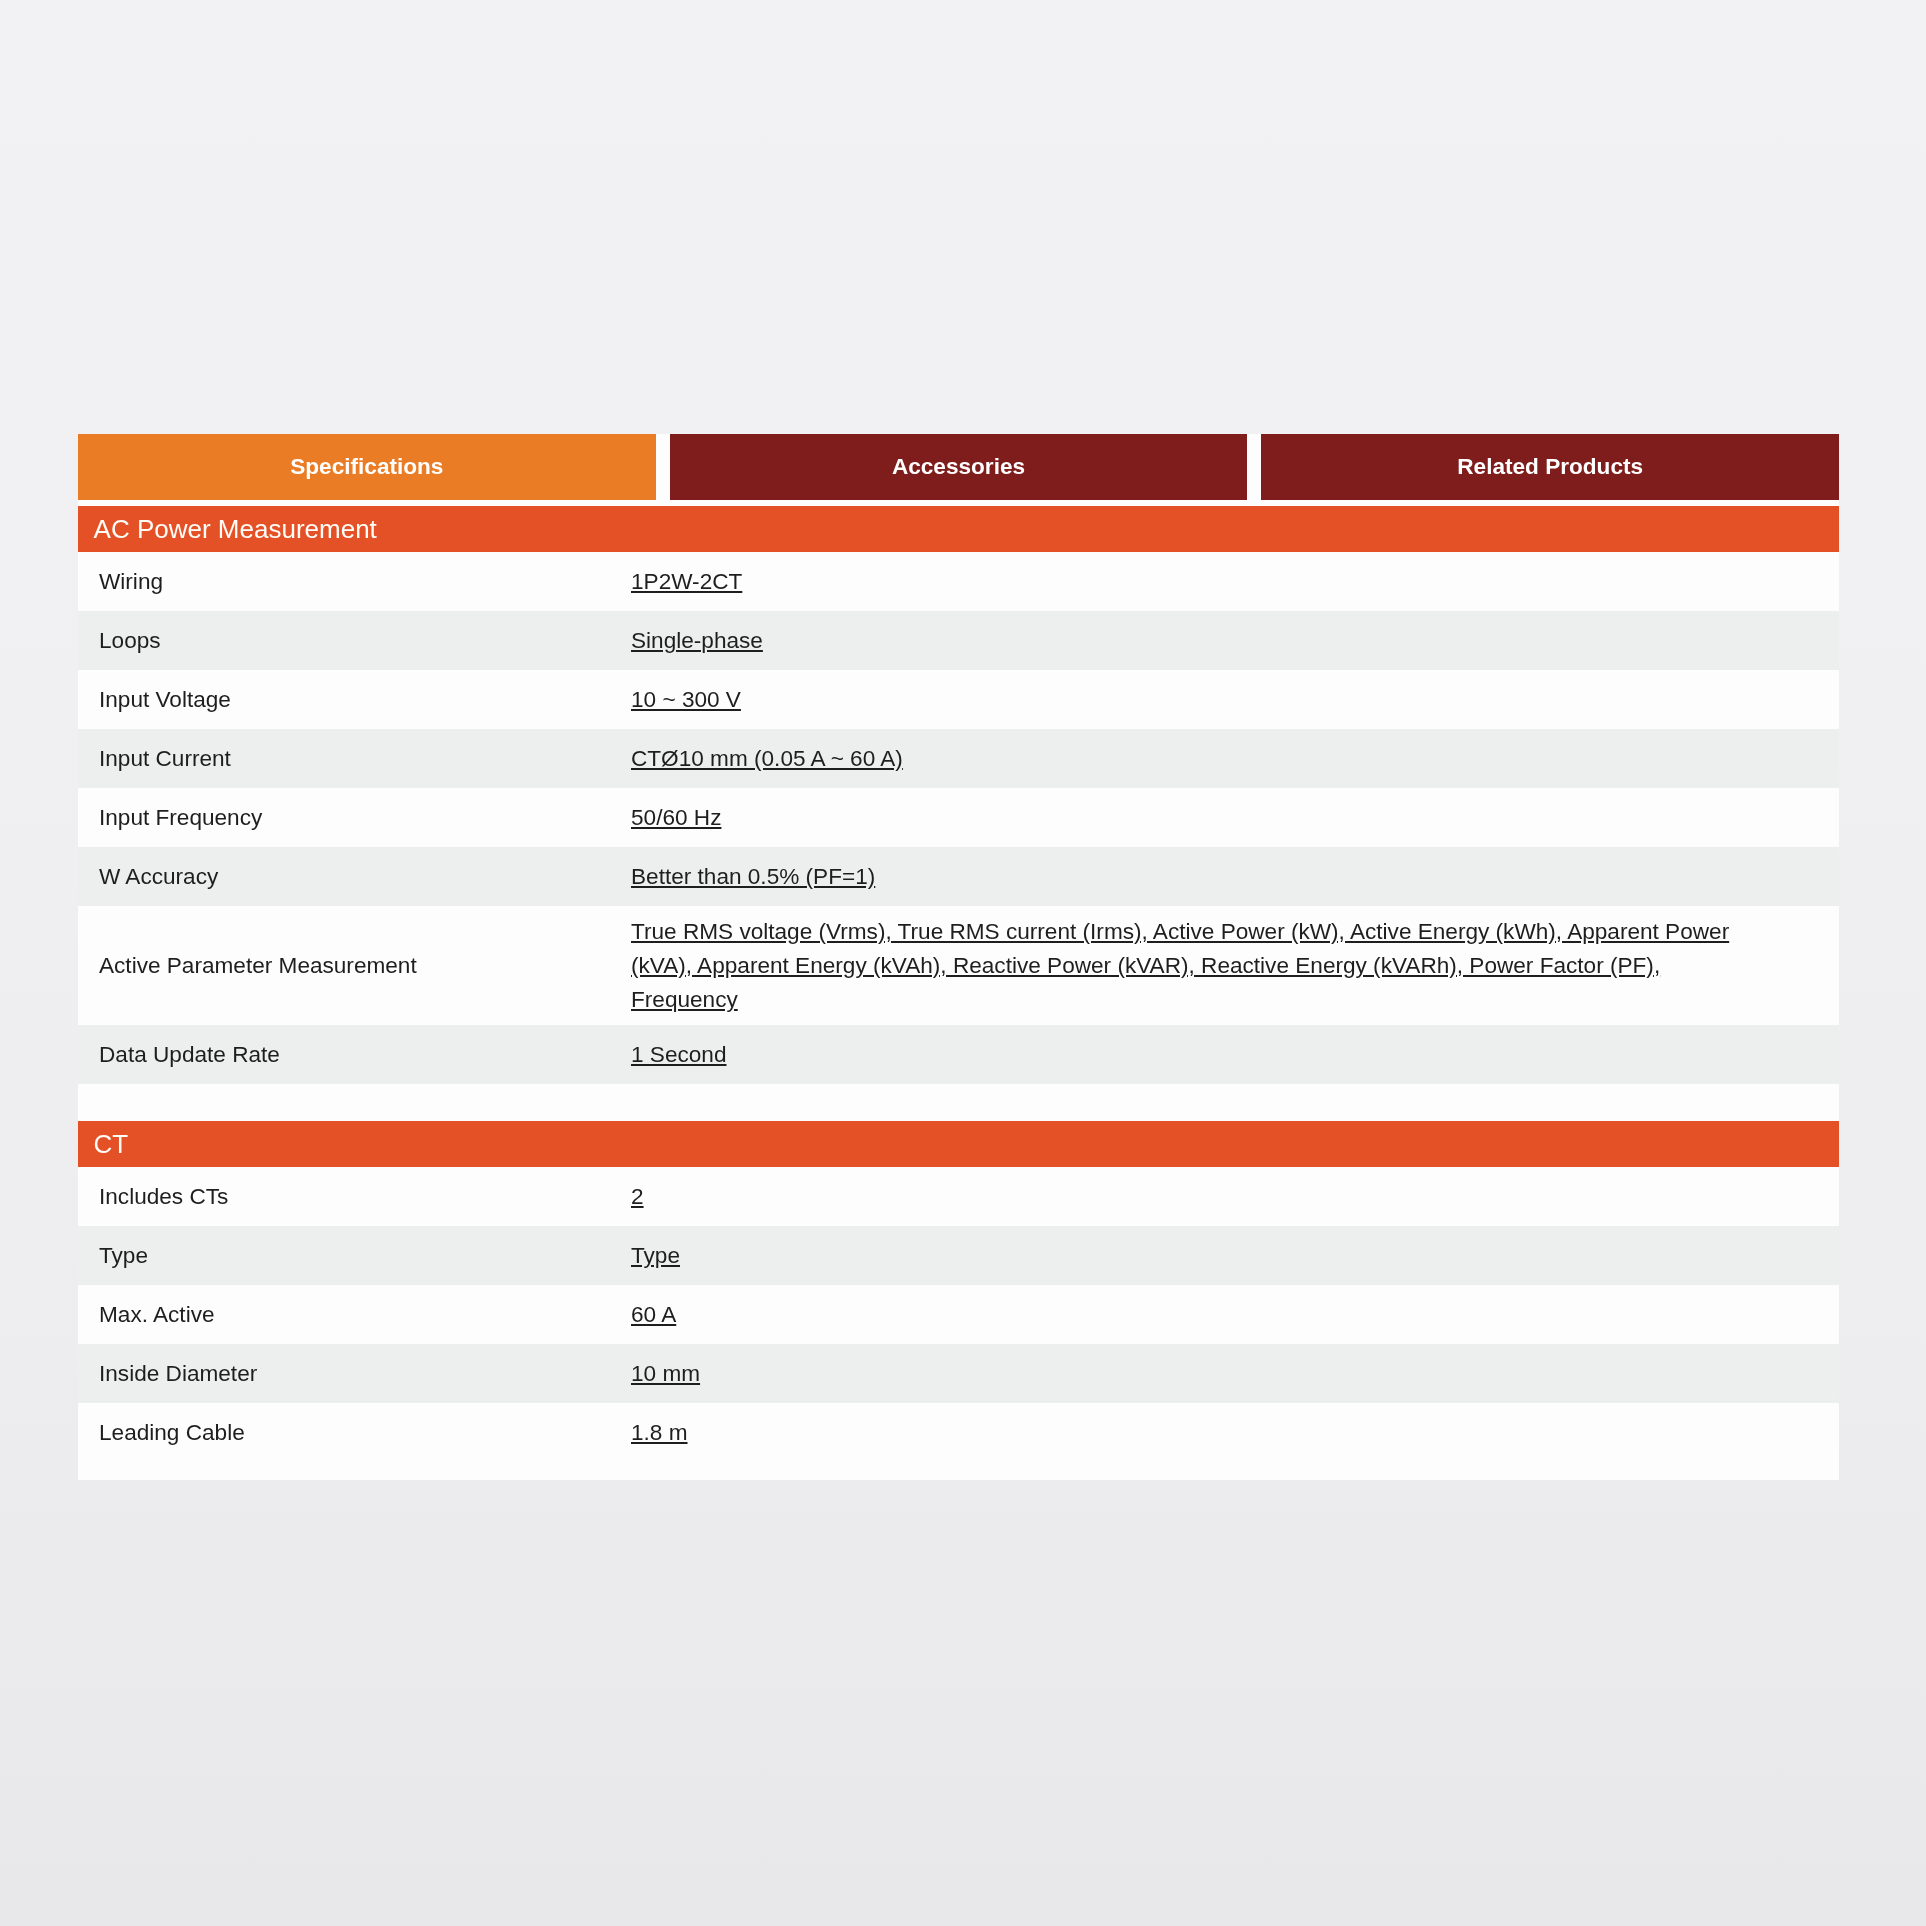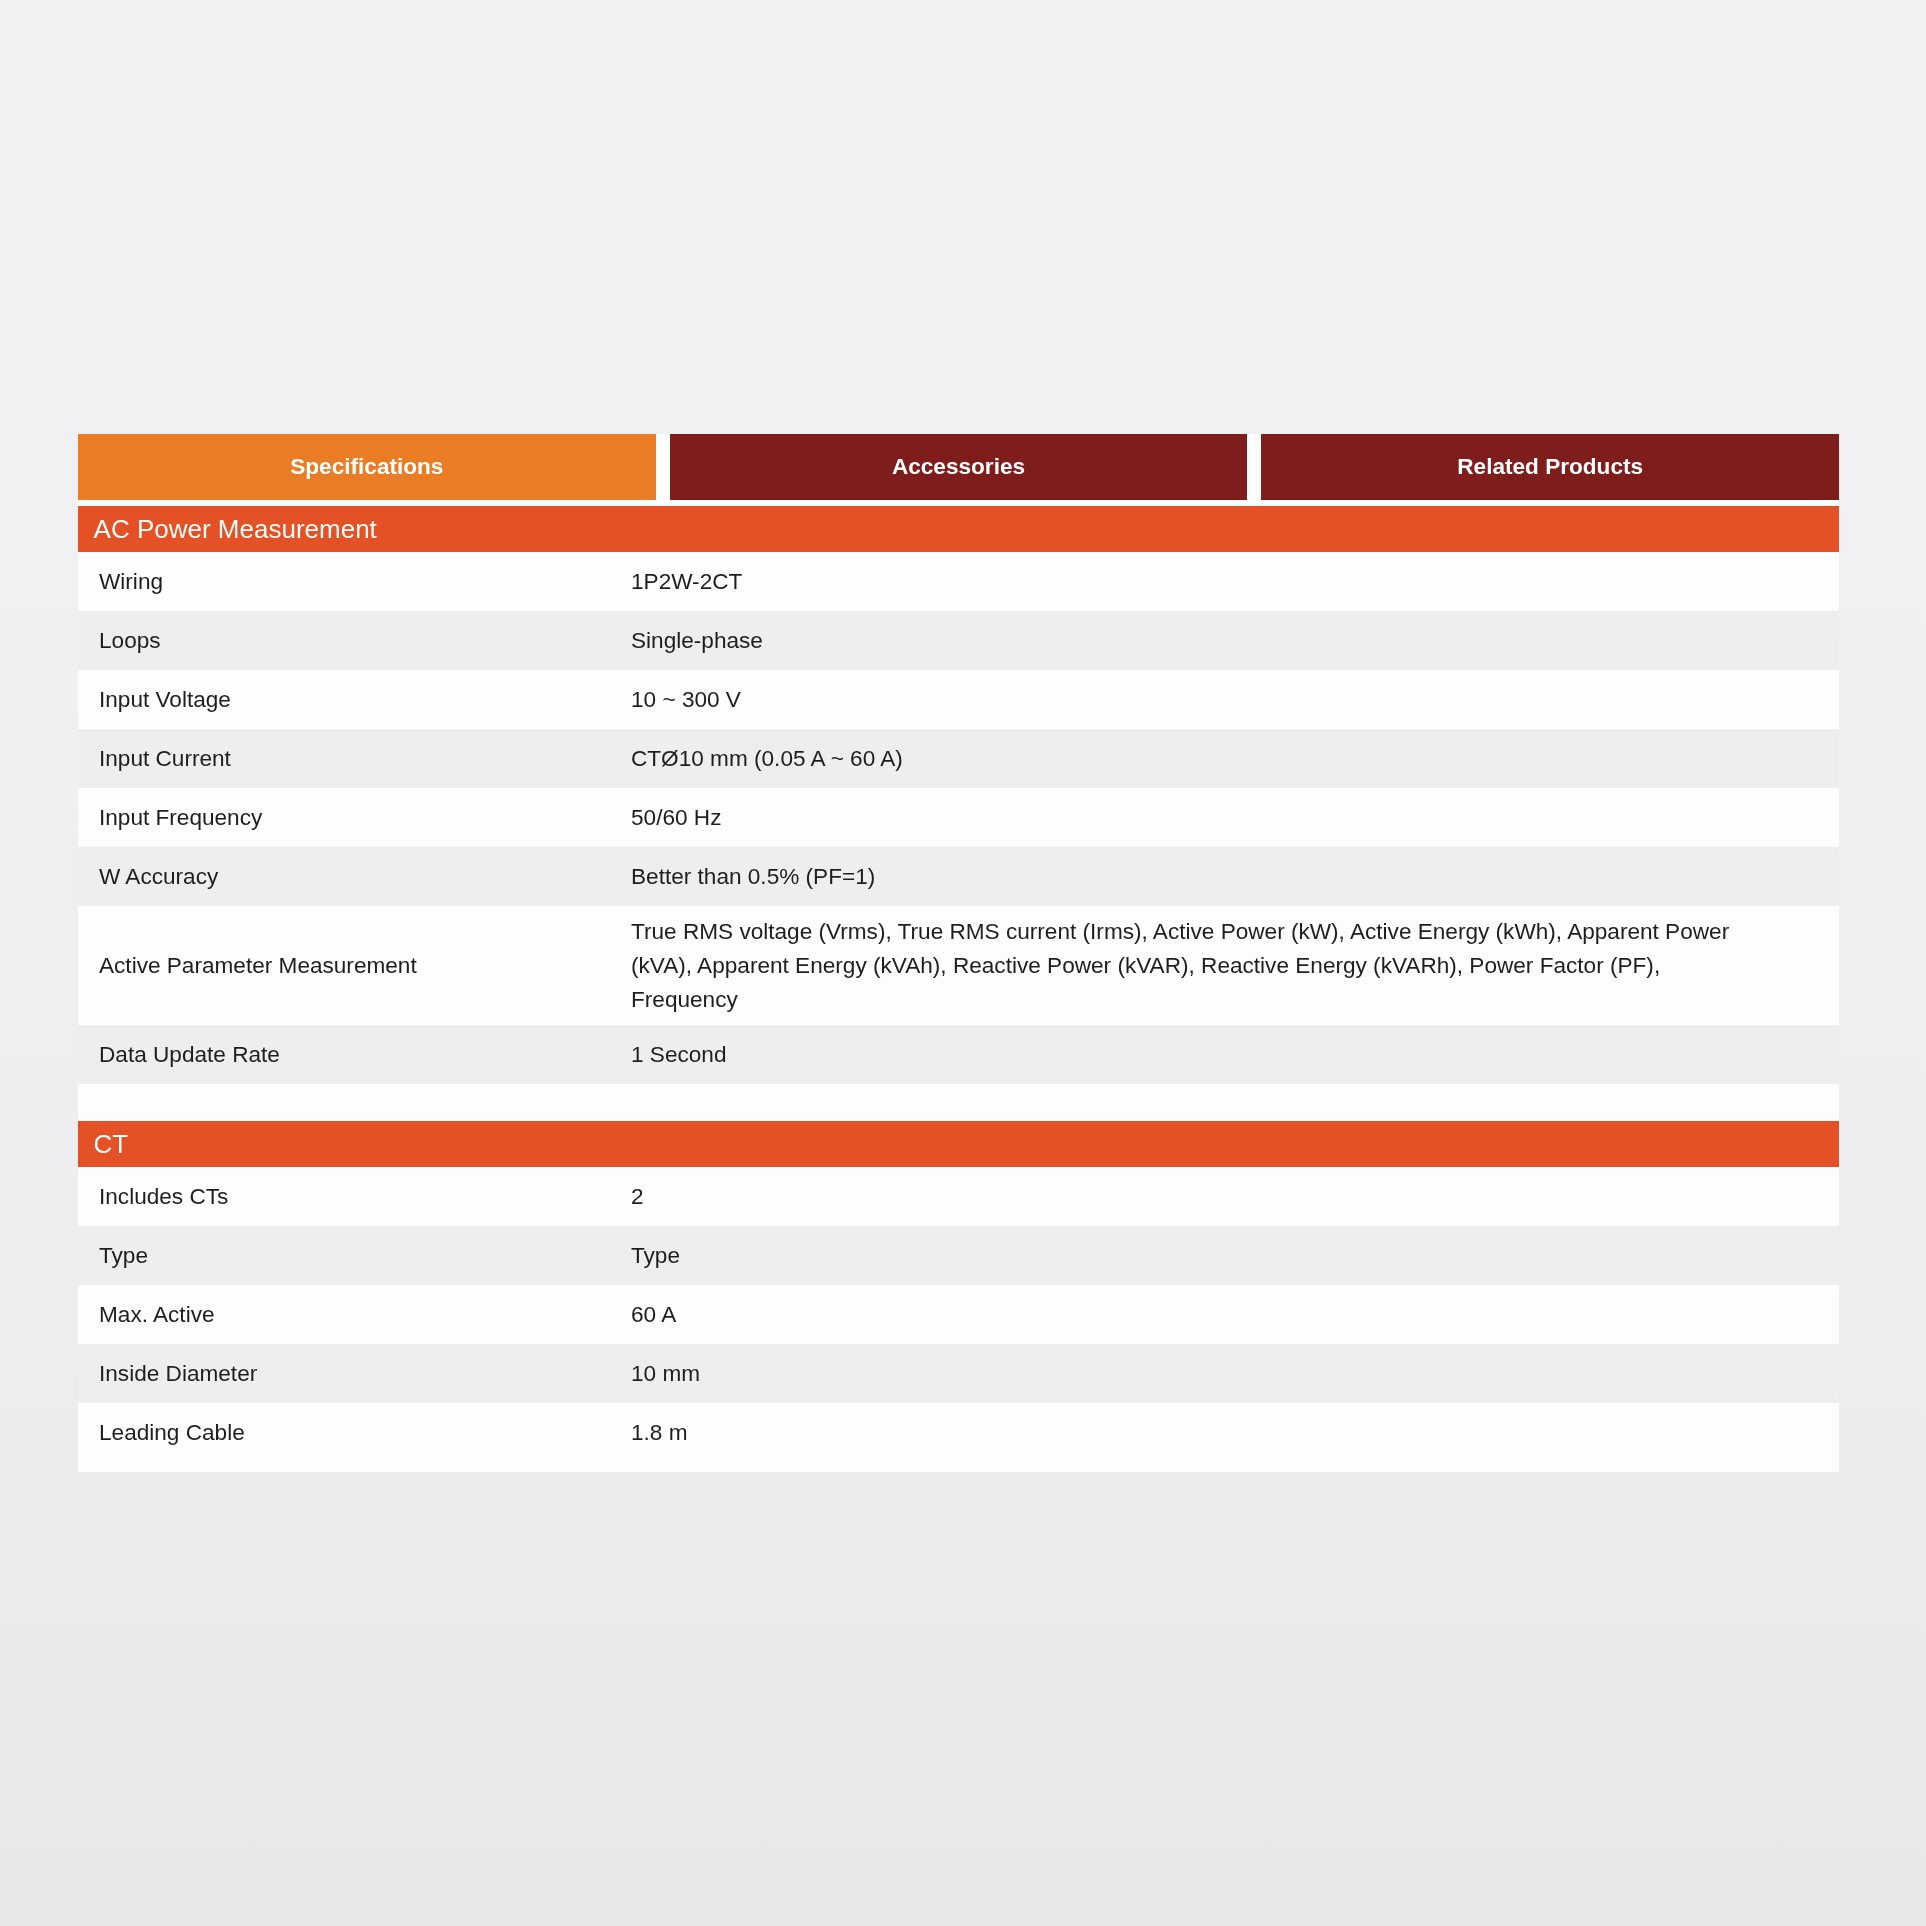--- a/index.html
+++ b/index.html
@@ -20,7 +20,7 @@
     top: 434px;
     width: 1761px;
     background: #fdfdfe;
-    padding-bottom: 10px;
+    padding-bottom: 18px;
     box-sizing: border-box;
   }
   .tabs {

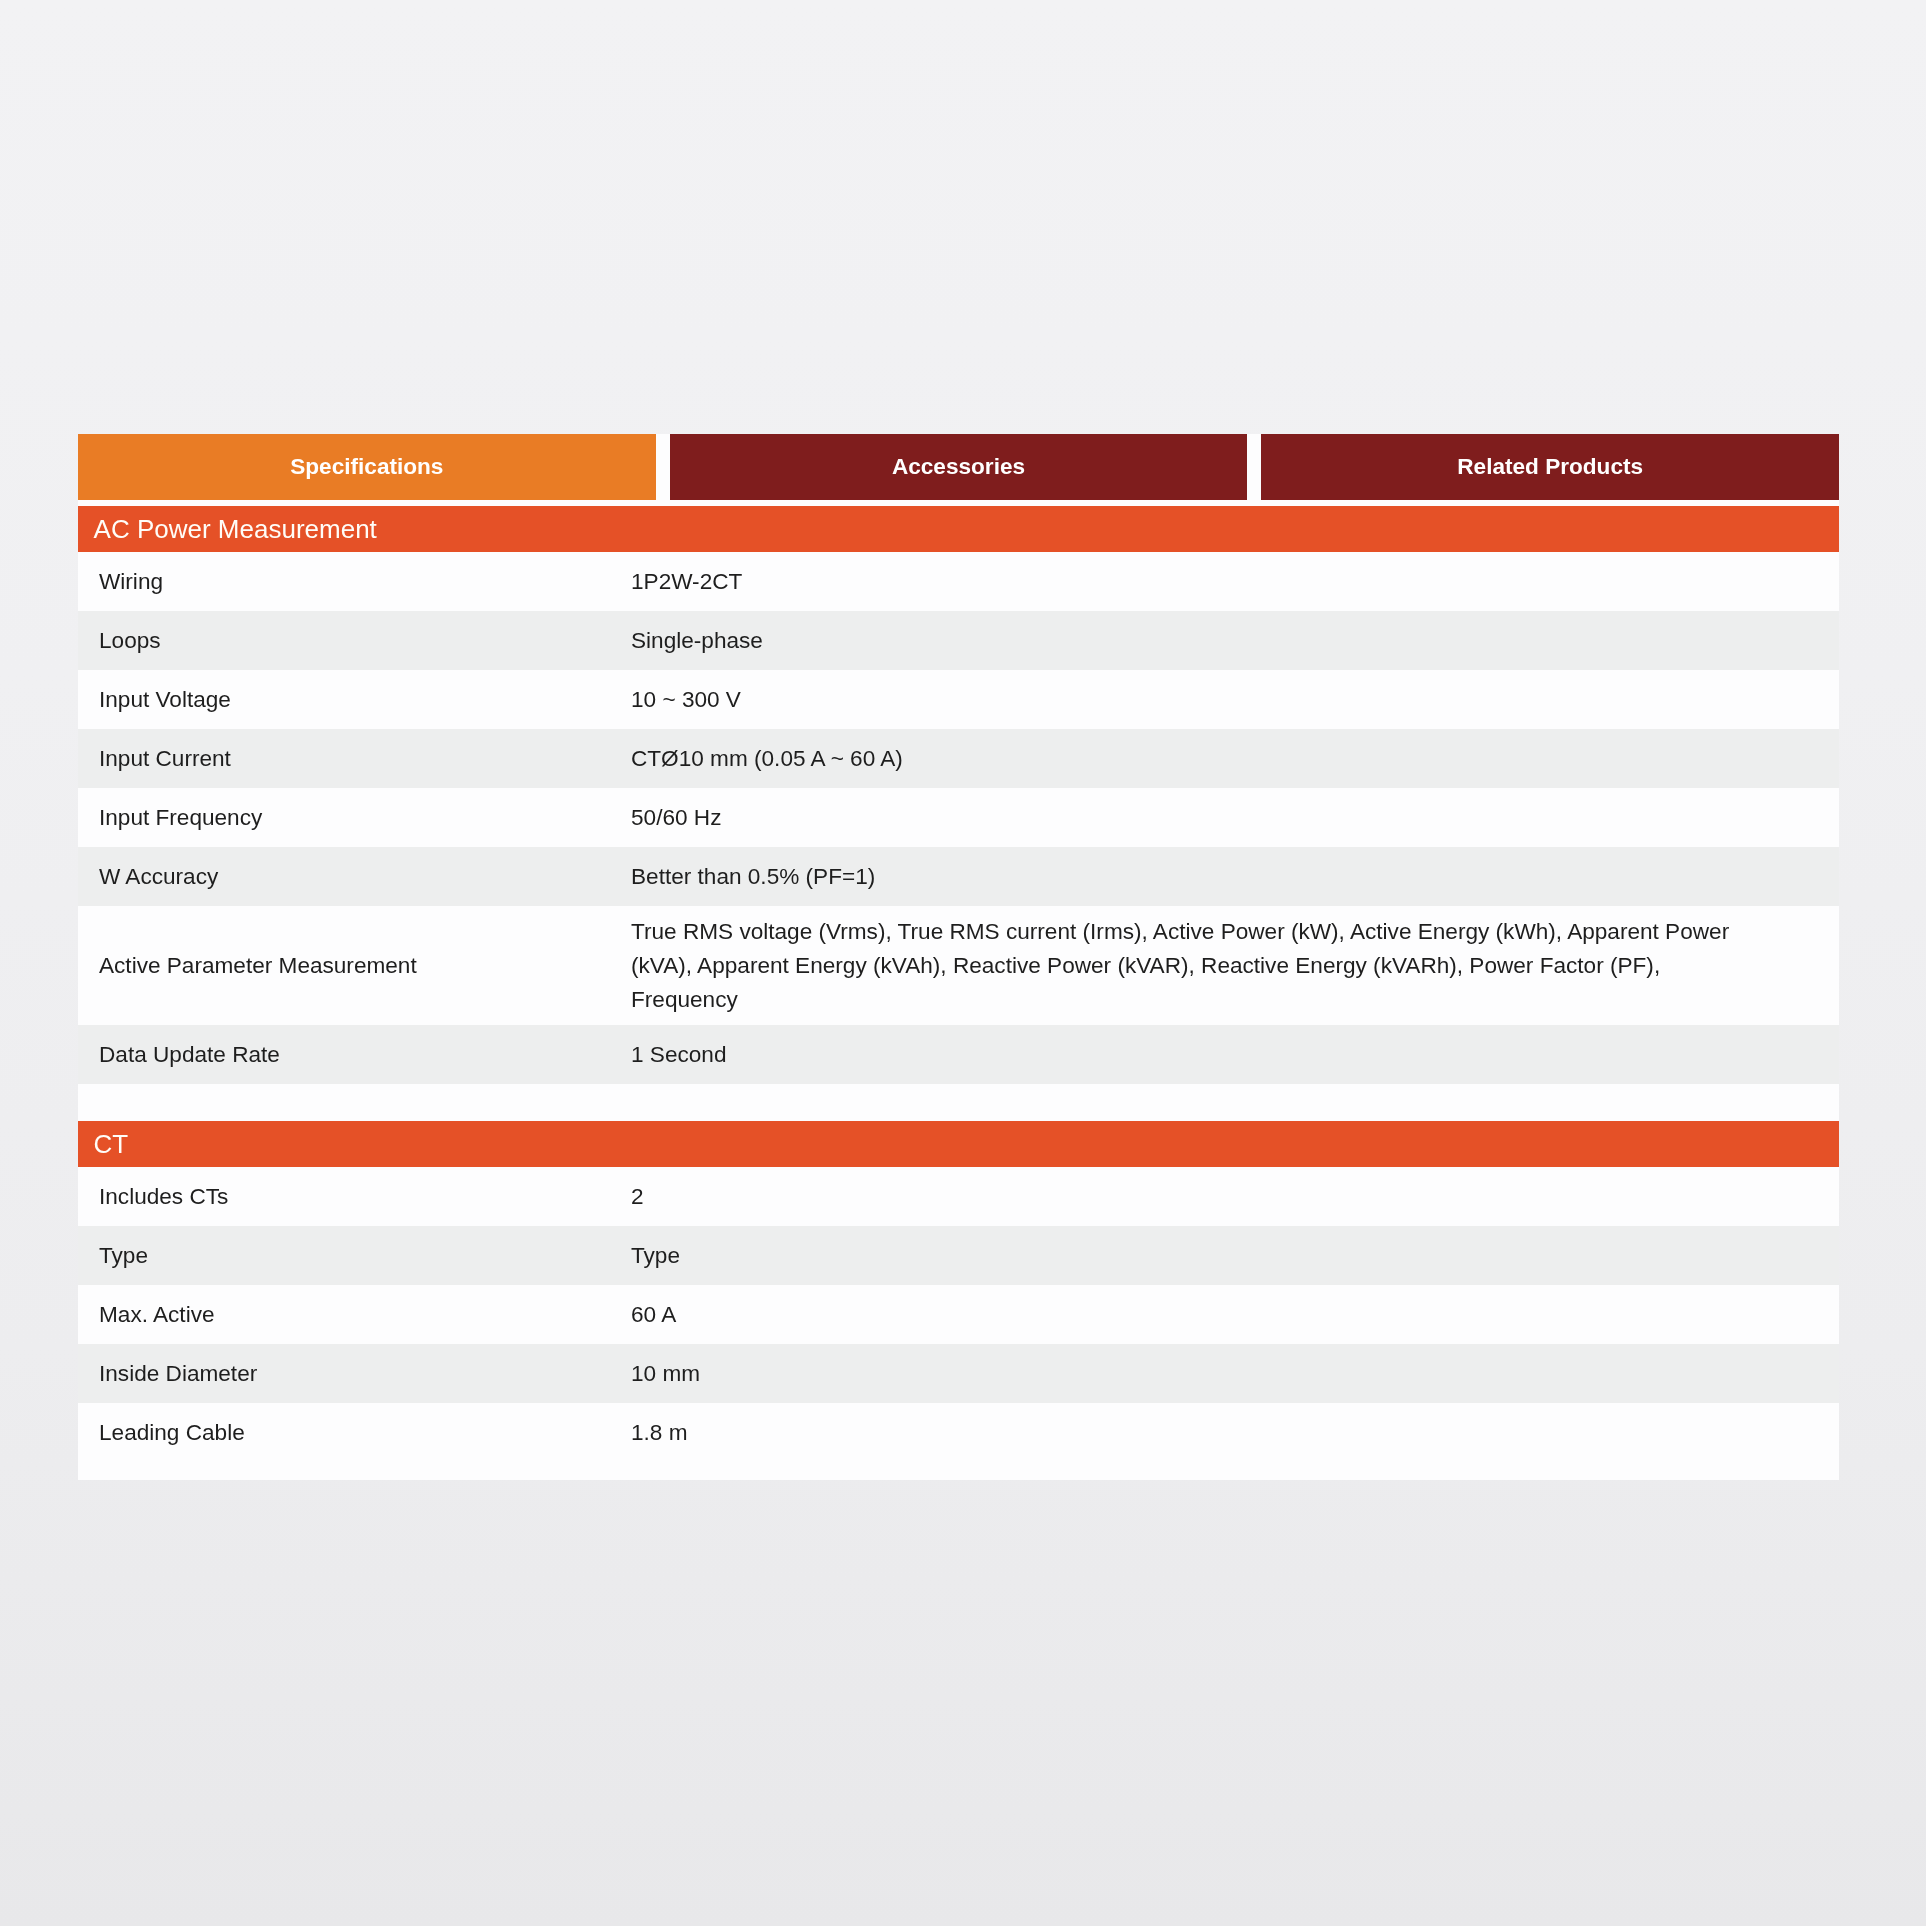--- a/index.html
+++ b/index.html
@@ -72,6 +72,7 @@
     flex: 1;
     padding-right: 67px;
     line-height: 34px;
+    text-decoration: underline;
   }
   .row.tall { padding: 8.5px 0; }
 </style>

